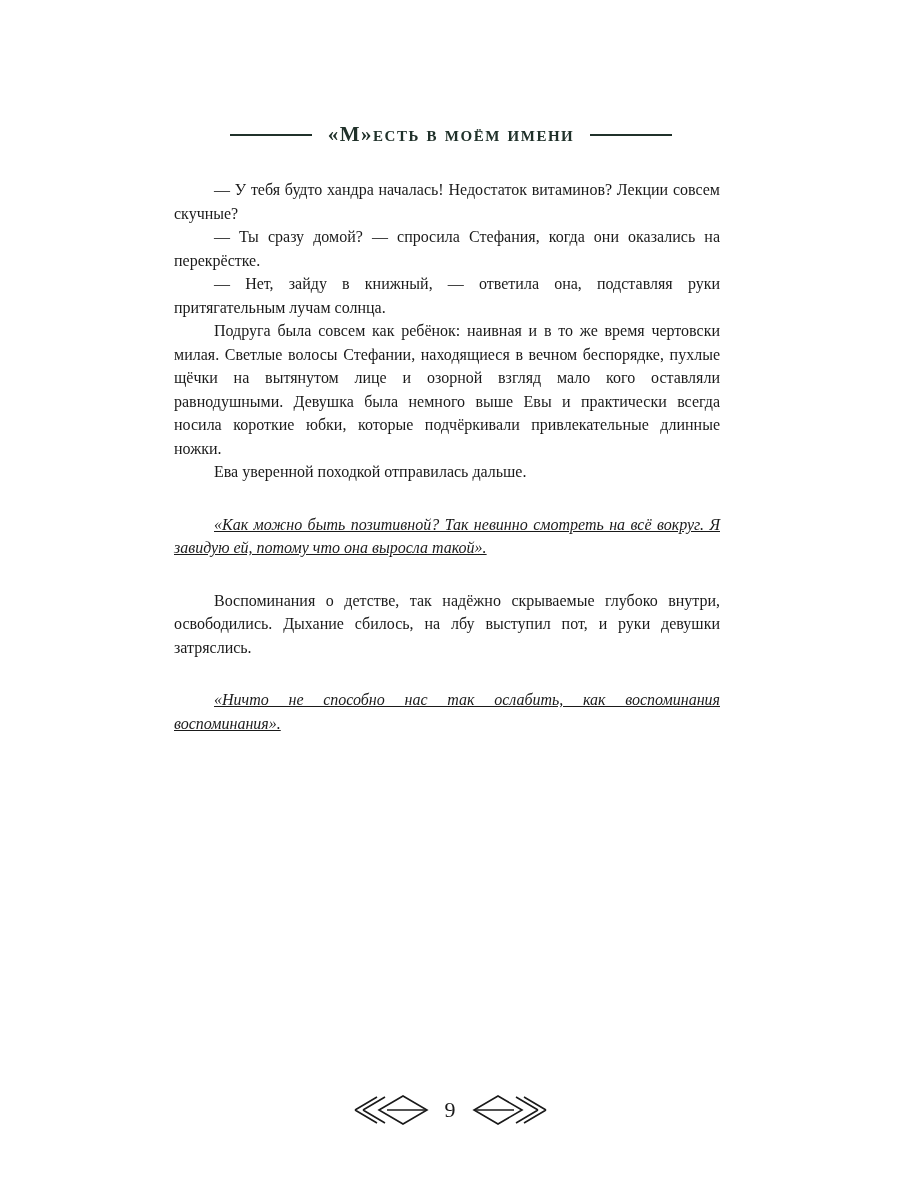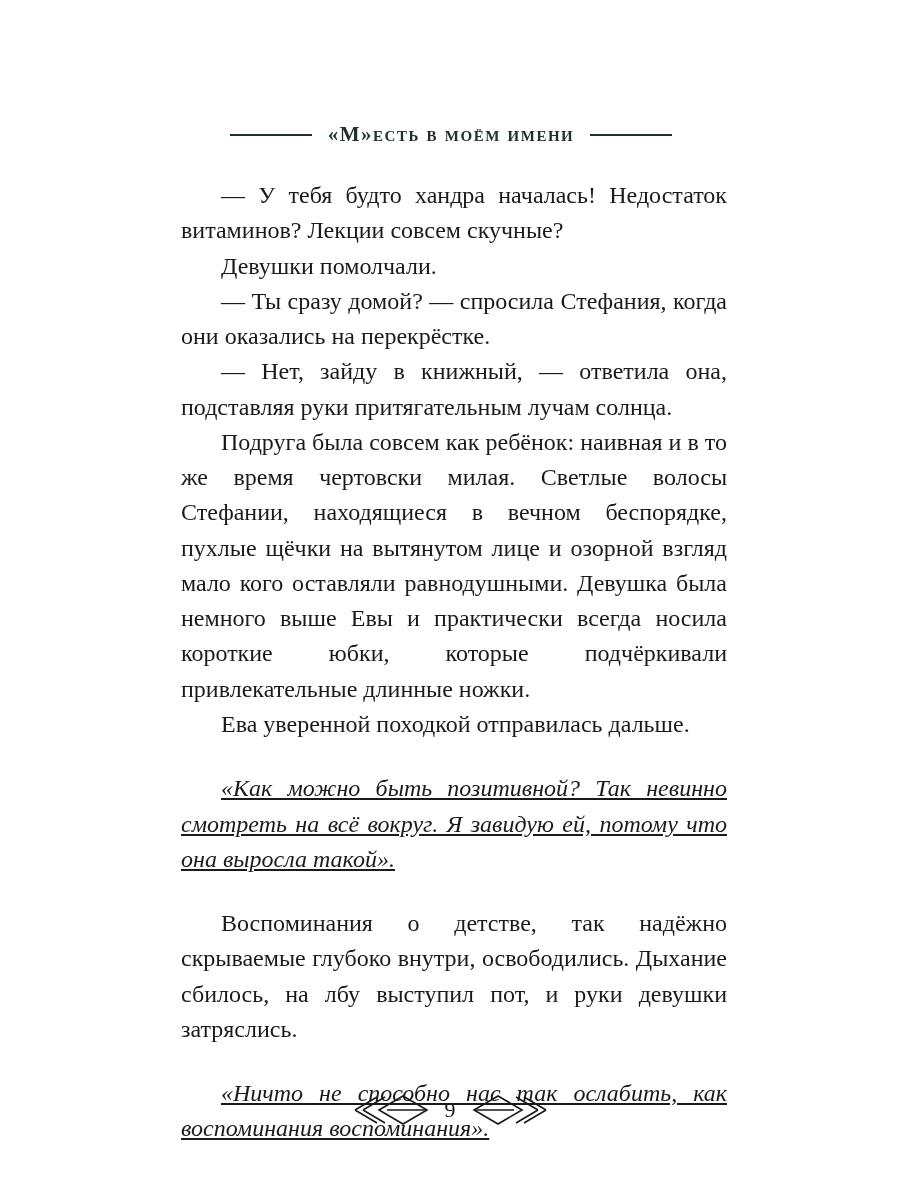--- a/index.html
+++ b/index.html
@@ -43,9 +43,9 @@
   .body-text {
     position: absolute;
     top: 146px;
-    left: 181px;
+    left: 174px;
     width: 546px;
-    font-size: 24px;
+    font-size: 16px;
     line-height: 1.47;
     text-align: justify;
   }

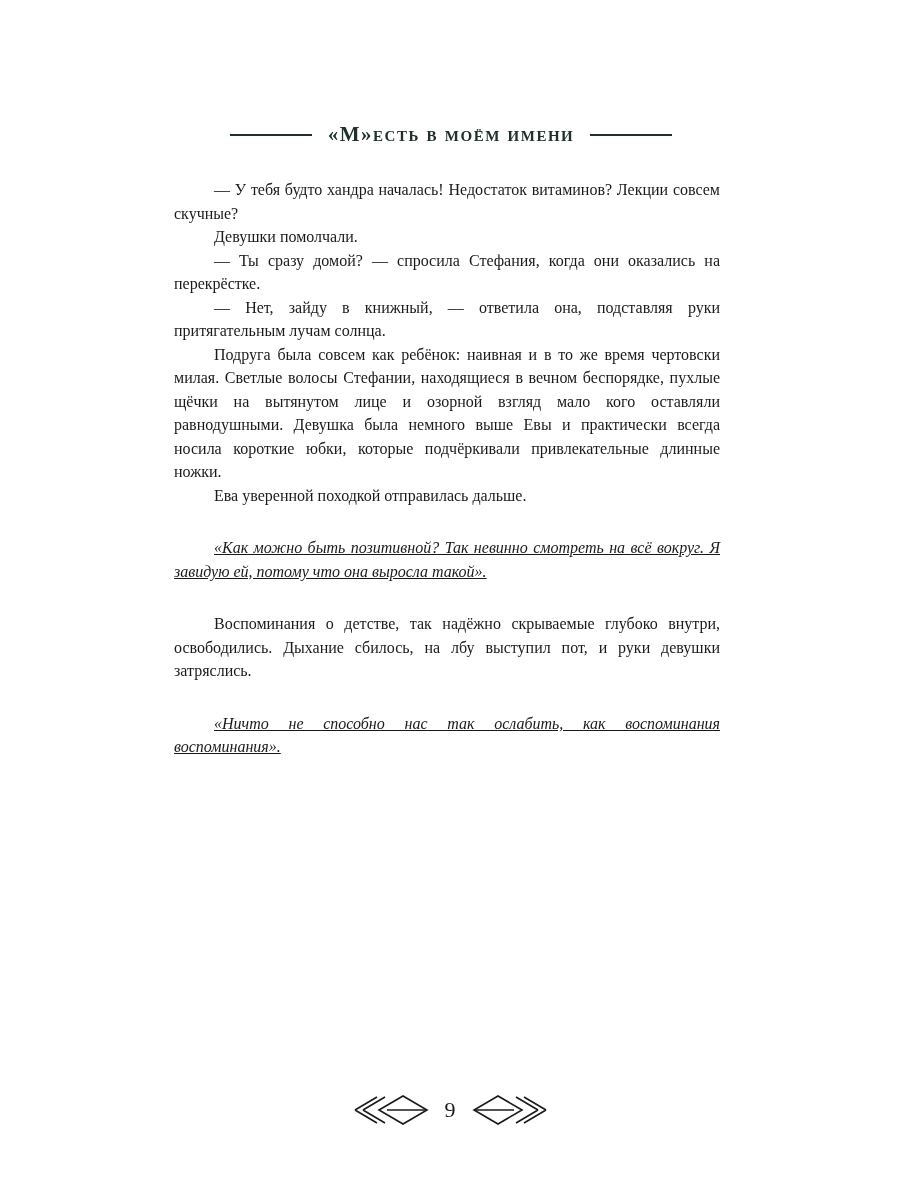--- a/index.html
+++ b/index.html
@@ -92,7 +92,6 @@
 
   <div class="body-text">
     <p>— У тебя будто хандра началась! Недостаток витаминов? Лекции совсем скучные?</p>
-    <p>Девушки помолчали.</p>
     <p>— Ты сразу домой? — спросила Стефания, когда они оказались на перекрёстке.</p>
     <p>— Нет, зайду в книжный, — ответила она, подставляя руки притягательным лучам солнца.</p>
     <p>Подруга была совсем как ребёнок: наивная и в то же время чертовски милая. Светлые волосы Стефании, находящиеся в вечном беспорядке, пухлые щёчки на вытянутом лице и озорной взгляд мало кого оставляли равнодушными. Девушка была немного выше Евы и практически всегда носила короткие юбки, которые подчёркивали привлекательные длинные ножки.</p>

